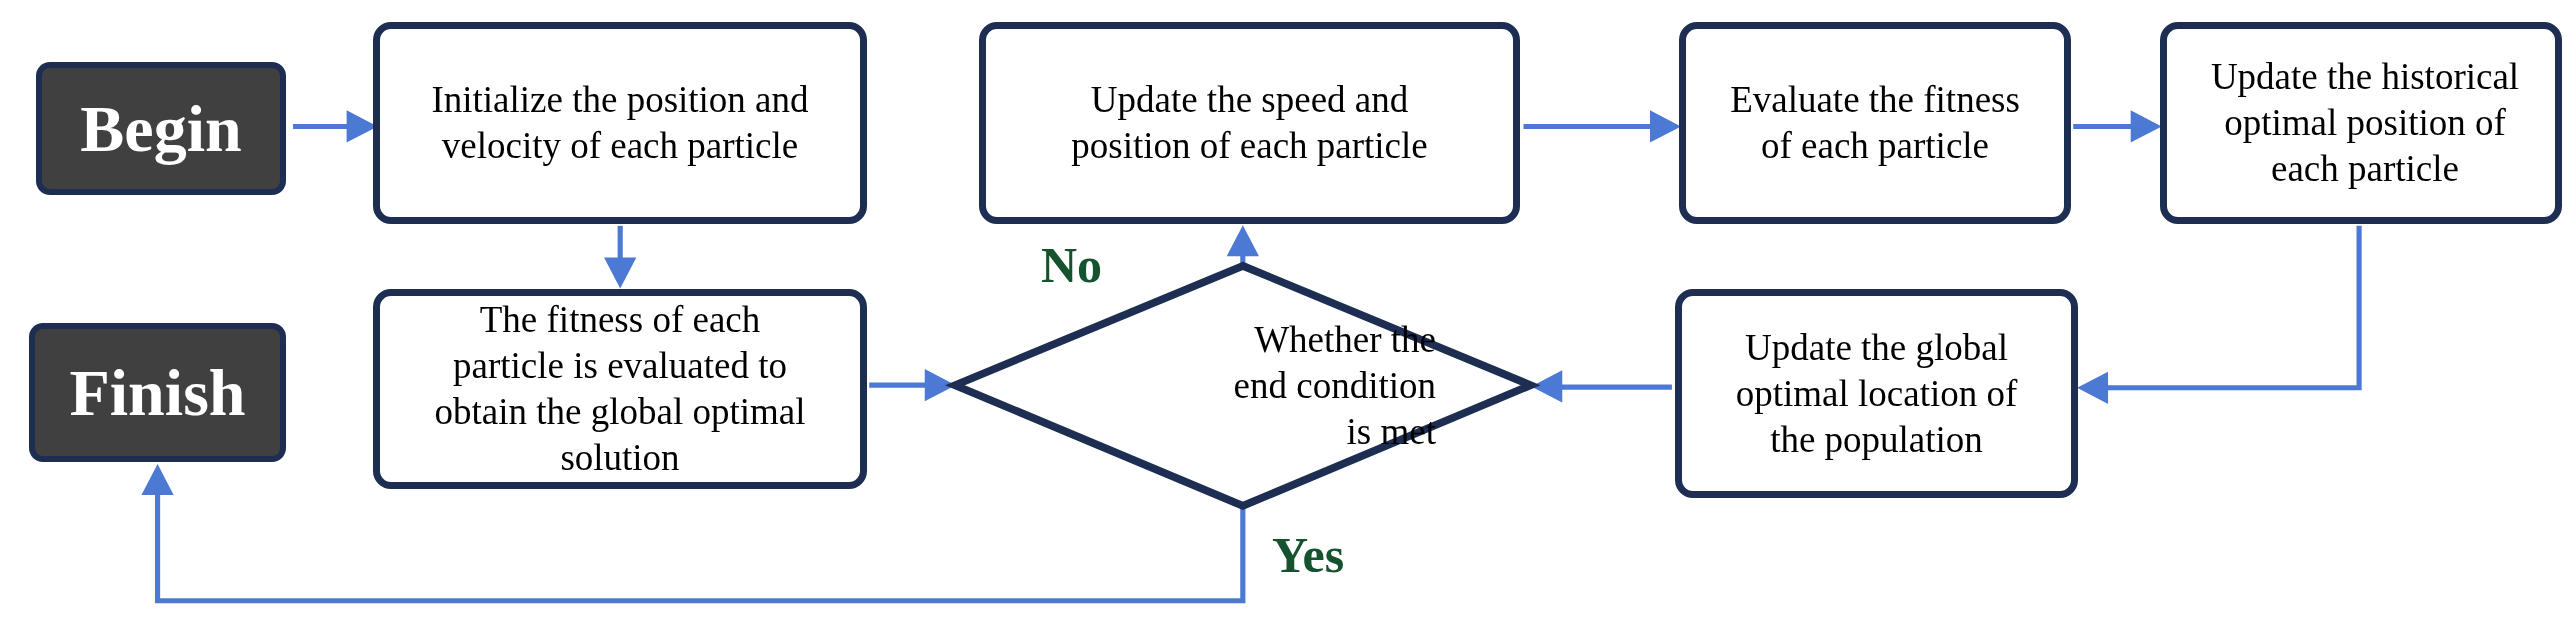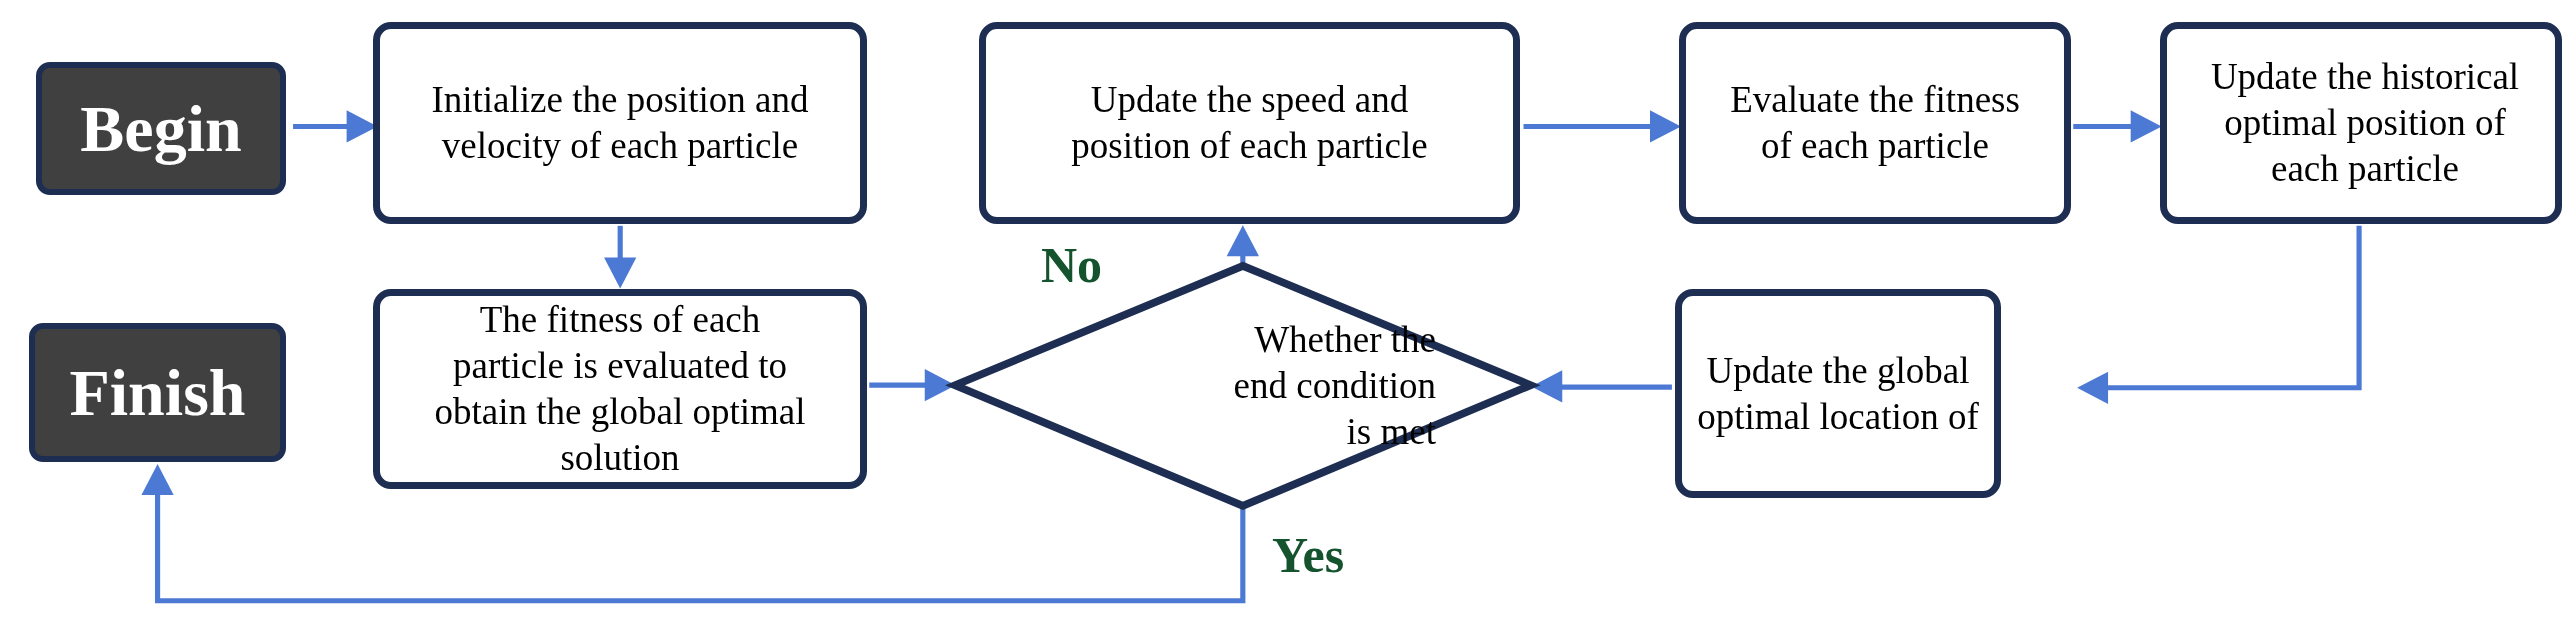--- a/index.html
+++ b/index.html
@@ -75,7 +75,7 @@
   #node-evaluate-fitness  { left: 1679px; top: 22px;  width: 392px; height: 202px; }
   #node-update-historical { left: 2160px; top: 22px;  width: 402px; height: 202px; padding-left: 8px; }
   #node-evaluate-global   { left: 373px;  top: 289px; width: 494px; height: 200px; }
-  #node-update-global     { left: 1675px; top: 289px; width: 326px; height: 209px; }
+  #node-update-global     { left: 1675px; top: 289px; width: 403px; height: 209px; }
   #node-finish            { left: 29px;   top: 323px; width: 257px; height: 139px; }
   #decision-label-box     { left: 1049px; top: 310px; width: 387px; height: 151px; }
   #label-no               { left: 1010px; top: 236px; width: 123px; height: 58px; }

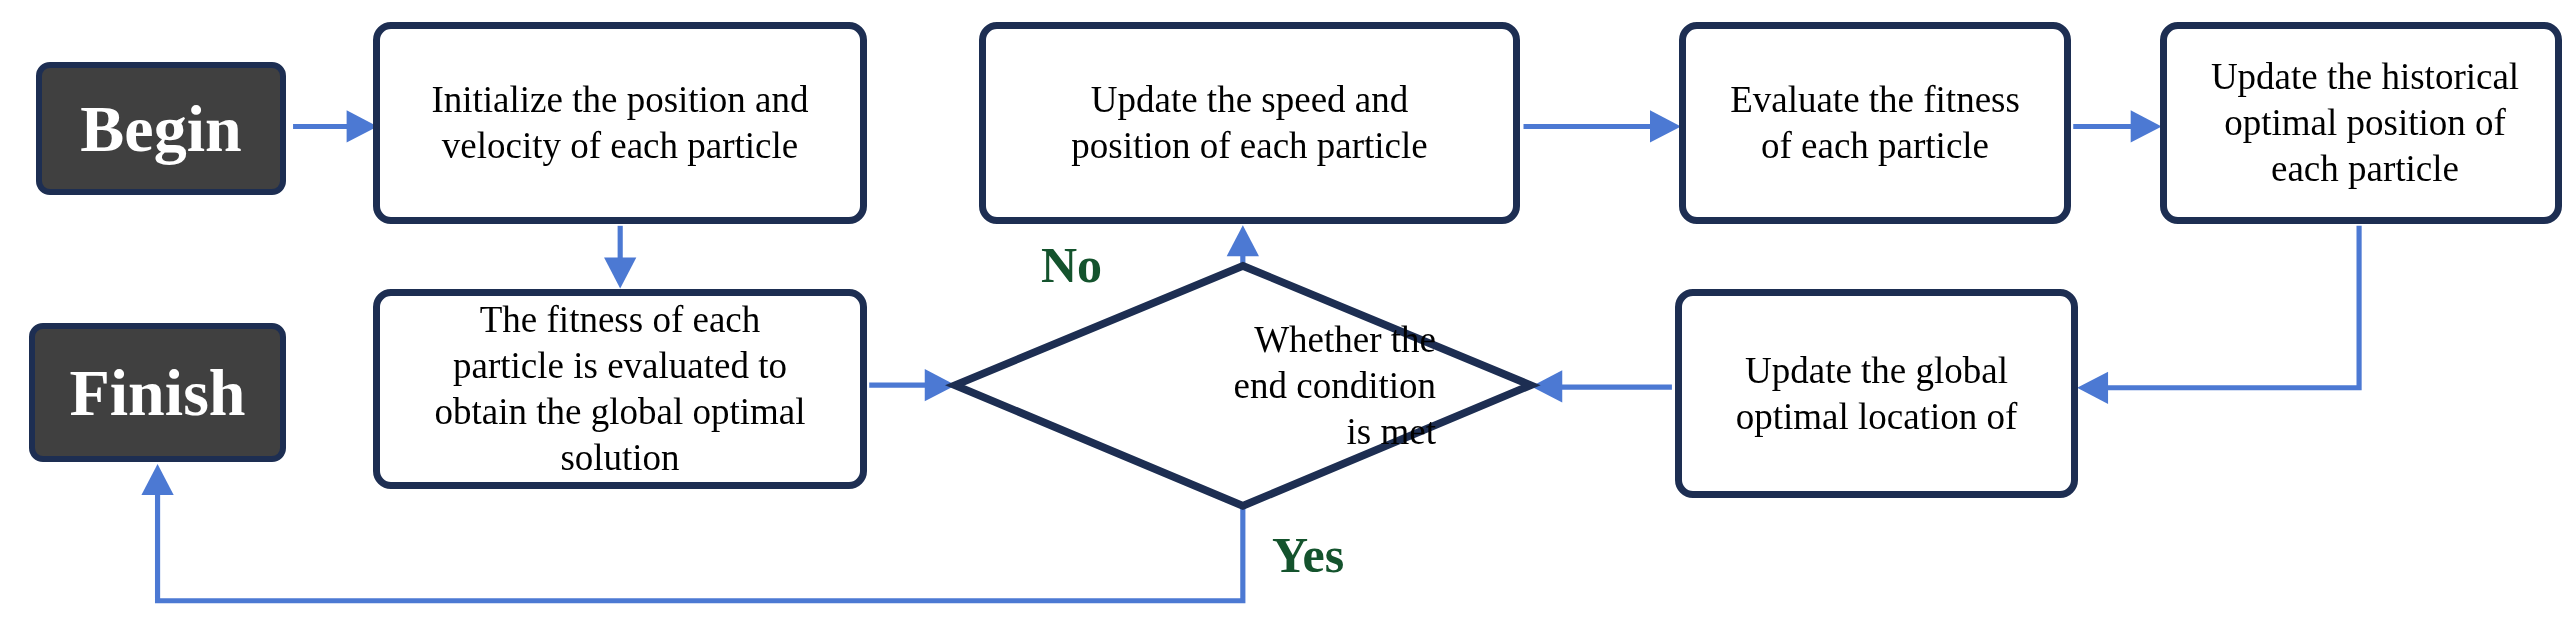--- a/index.html
+++ b/index.html
@@ -171,6 +171,7 @@
   <div class="node" id="node-update-global">
     <span class="line">Update the global</span>
     <span class="line">optimal location of</span>
+    <span class="line">the population</span>
   </div>
 
   <div class="node terminal" id="node-finish">

